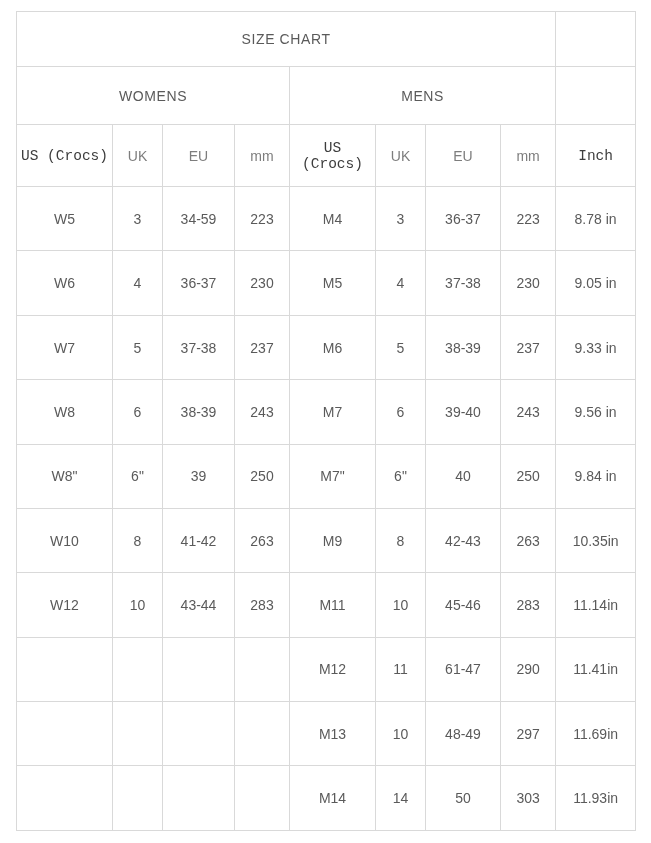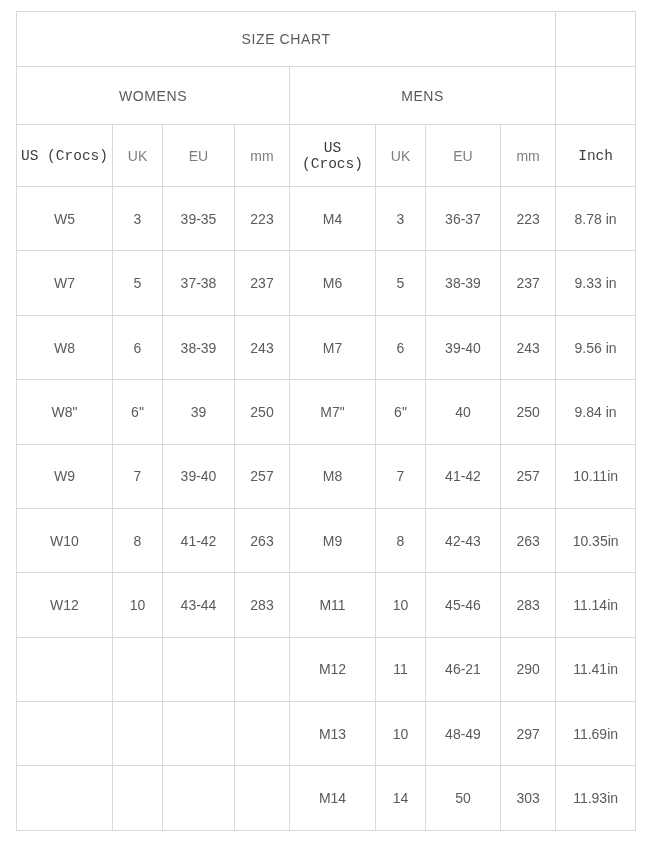--- a/index.html
+++ b/index.html
@@ -117,7 +117,7 @@
       <tr class="data-row">
         <td>W5</td>
         <td>3</td>
-        <td>39-35</td>
+        <td>34-59</td>
         <td>223</td>
         <td>M4</td>
         <td>3</td>

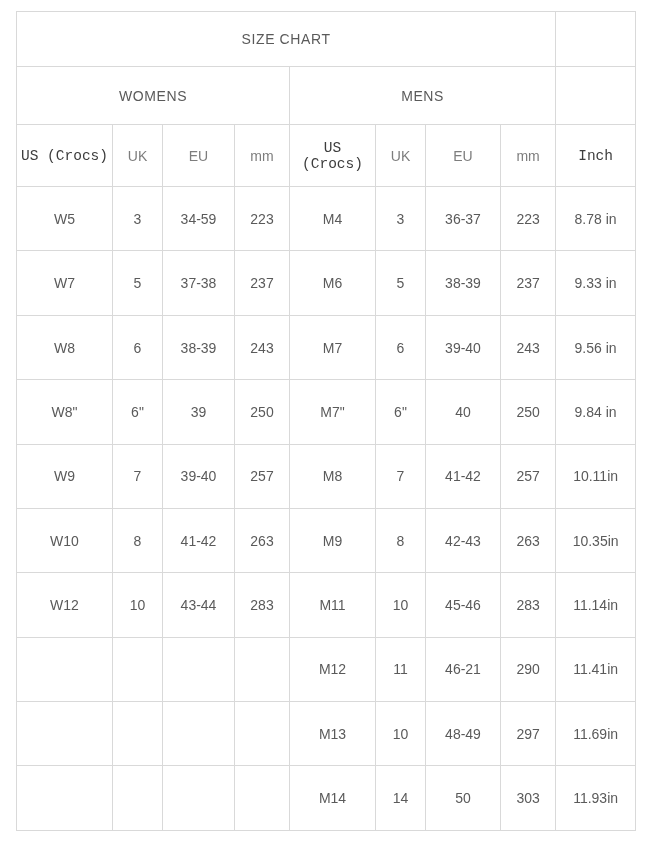--- a/index.html
+++ b/index.html
@@ -126,6 +126,17 @@
         <td>8.78 in</td>
       </tr>
       <tr class="data-row">
+        <td>W6</td>
+        <td>4</td>
+        <td>36-37</td>
+        <td>230</td>
+        <td>M5</td>
+        <td>4</td>
+        <td>37-38</td>
+        <td>230</td>
+        <td>9.05 in</td>
+      </tr>
+      <tr class="data-row">
         <td>W7</td>
         <td>5</td>
         <td>37-38</td>

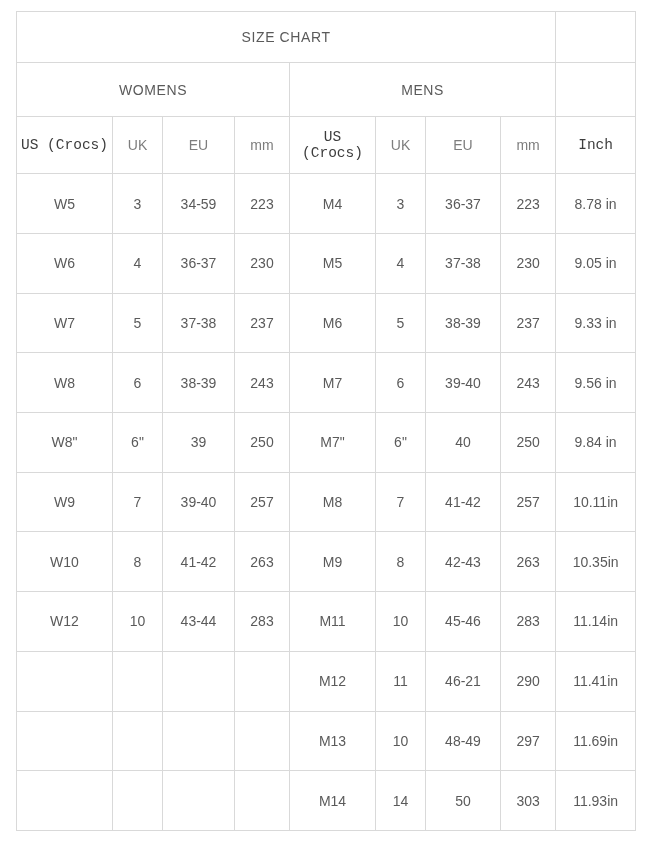--- a/index.html
+++ b/index.html
@@ -170,17 +170,6 @@
         <td>9.84 in</td>
       </tr>
       <tr class="data-row">
-        <td>W9</td>
-        <td>7</td>
-        <td>39-40</td>
-        <td>257</td>
-        <td>M8</td>
-        <td>7</td>
-        <td>41-42</td>
-        <td>257</td>
-        <td>10.11in</td>
-      </tr>
-      <tr class="data-row">
         <td>W10</td>
         <td>8</td>
         <td>41-42</td>

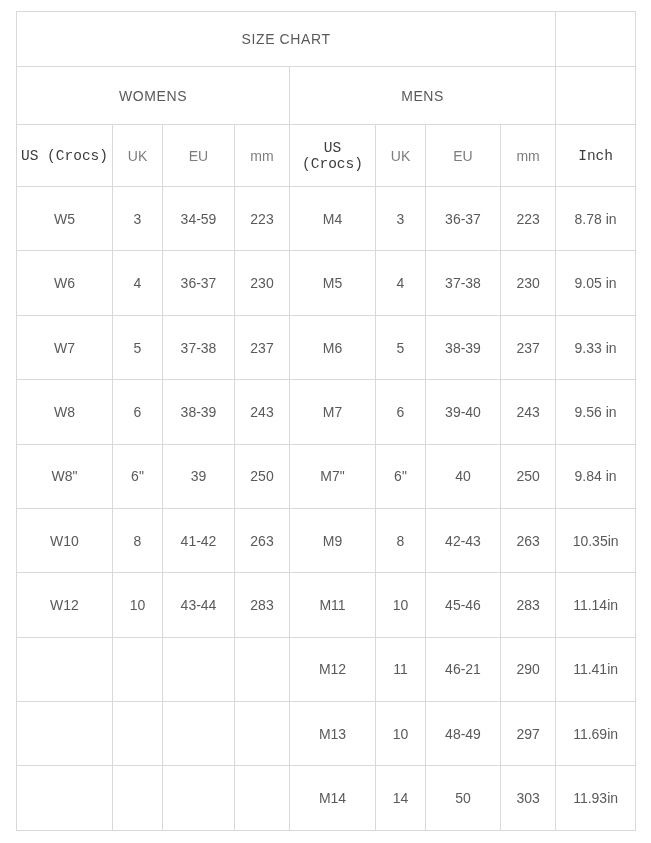--- a/index.html
+++ b/index.html
@@ -198,7 +198,7 @@
         <td></td>
         <td>M12</td>
         <td>11</td>
-        <td>46-21</td>
+        <td>61-47</td>
         <td>290</td>
         <td>11.41in</td>
       </tr>

